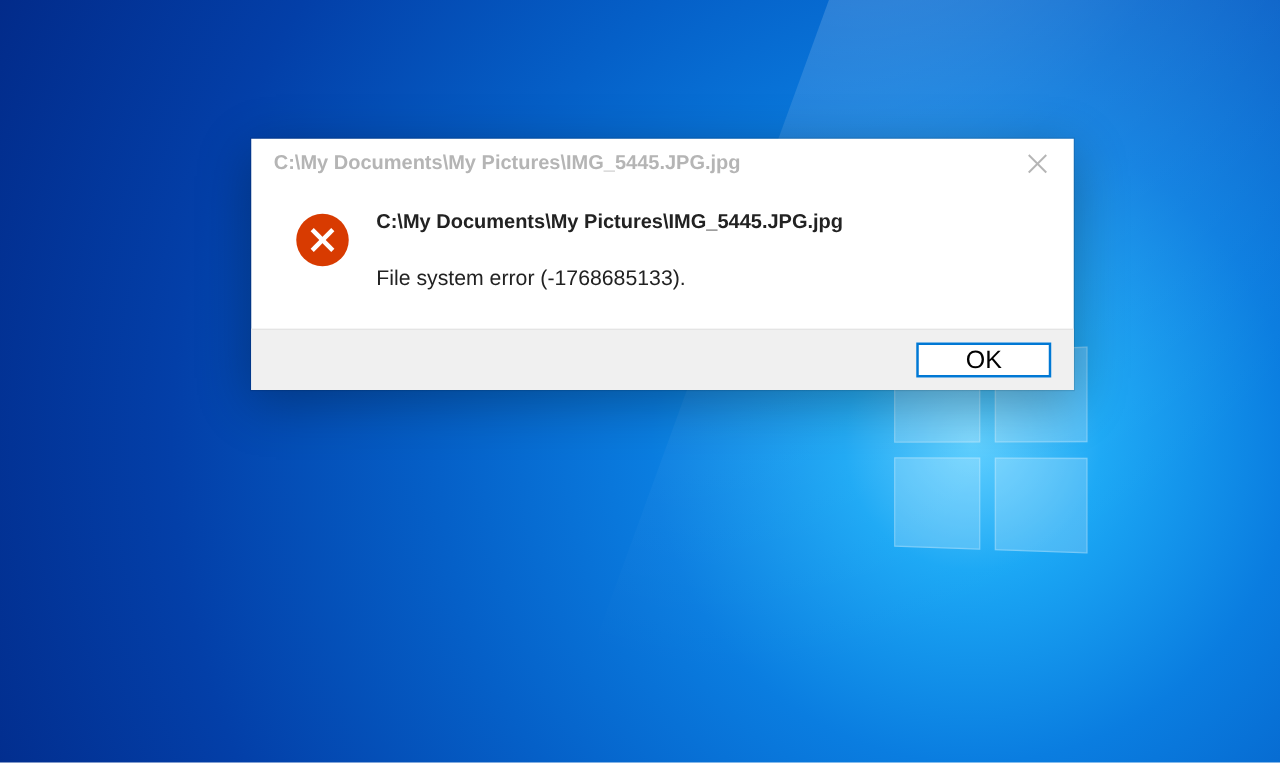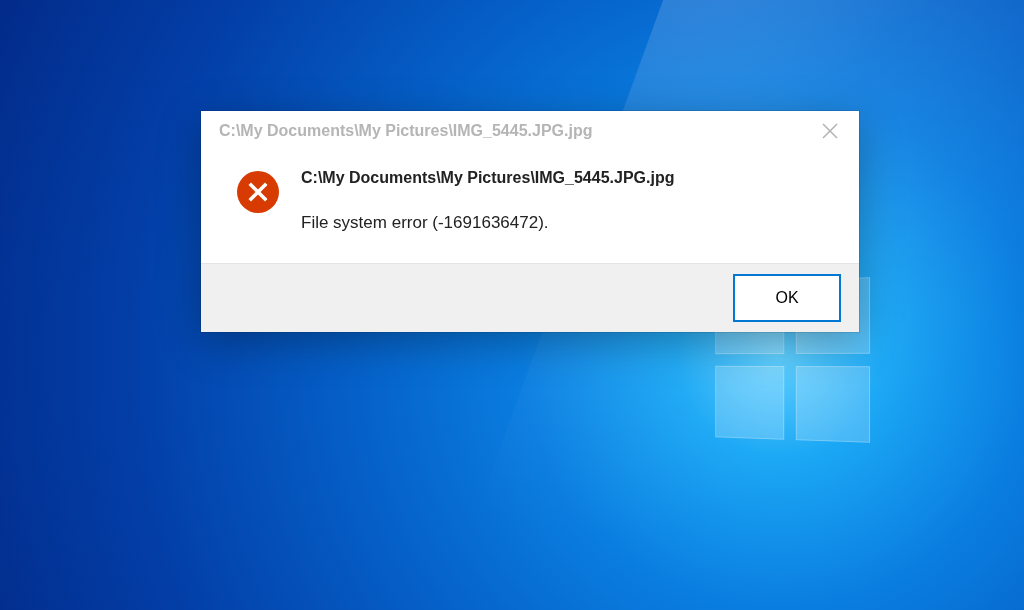--- a/index.html
+++ b/index.html
@@ -188,7 +188,7 @@
     </div>
     <div class="message-area">
       <div class="message-path">C:\My Documents\My Pictures\IMG_5445.JPG.jpg</div>
-      <div class="message-error">File system error (-1691636472).</div>
+      <div class="message-error">File system error (-1768685133).</div>
     </div>
   </div>
 

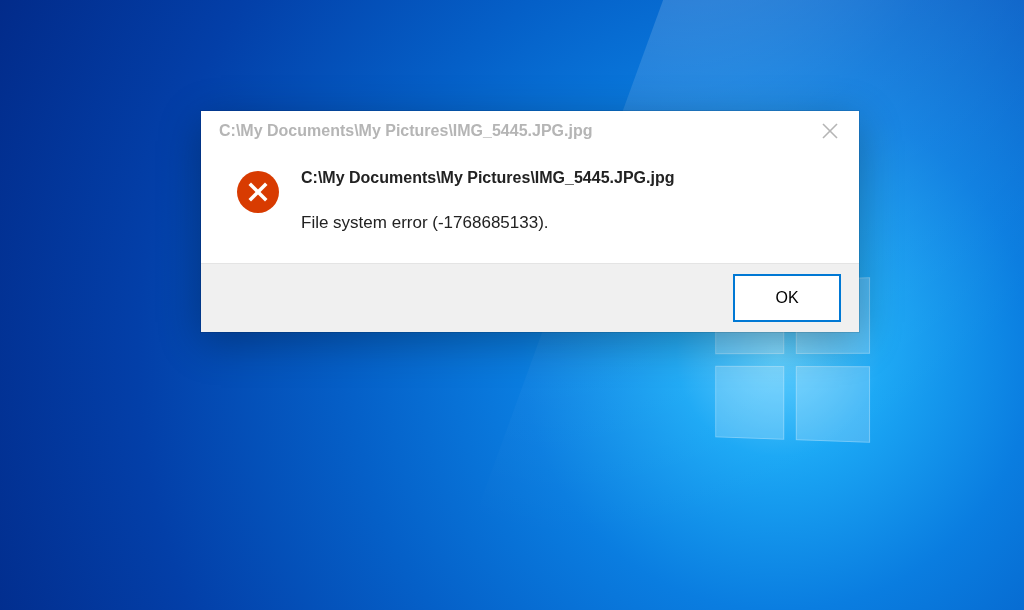--- a/index.html
+++ b/index.html
@@ -144,10 +144,10 @@
 
     .ok-button {
       min-width: 108px;
-      height: 48px;
+      height: 28px;
       background: #ffffff;
       border: 2px solid #0078d4;
-      font-size: 16px;
+      font-size: 20px;
       font-family: inherit;
       cursor: pointer;
       padding: 0 20px;

